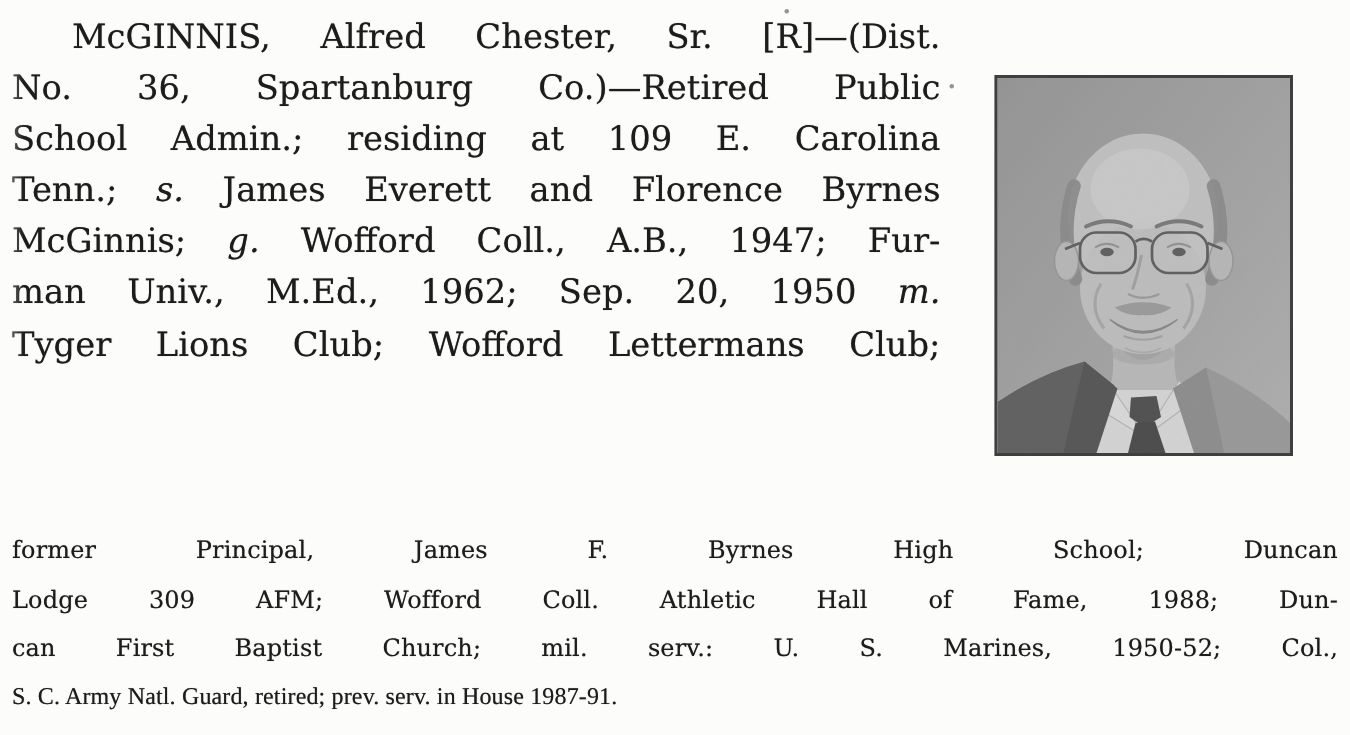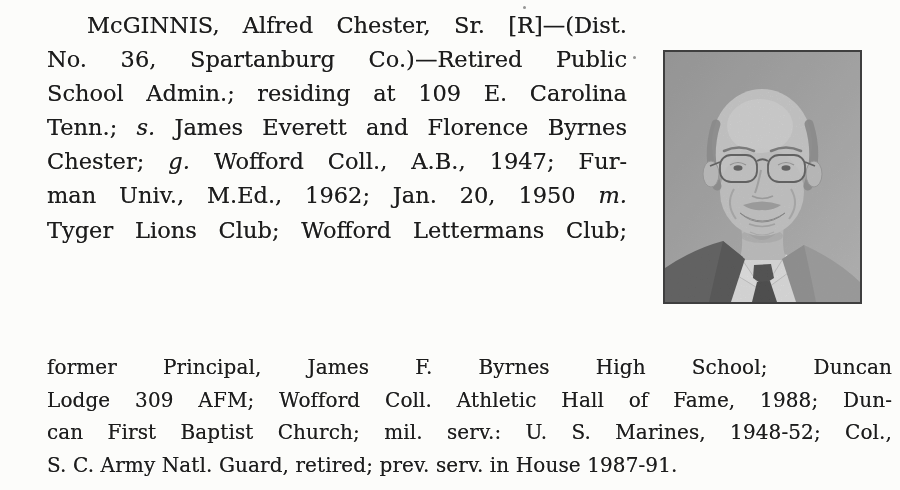--- a/index.html
+++ b/index.html
@@ -23,7 +23,6 @@
     text-align-last:justify;
     white-space:normal;
     text-shadow:0 0 0.5px rgba(25,25,25,0.65);
-    margin-left:39px;
   }
   #column-text .line{font-size:22.5px;line-height:34.1px;height:34.1px;}
   #full-text .line{font-size:20px;line-height:32.6px;height:32.6px;letter-spacing:0.1px;}

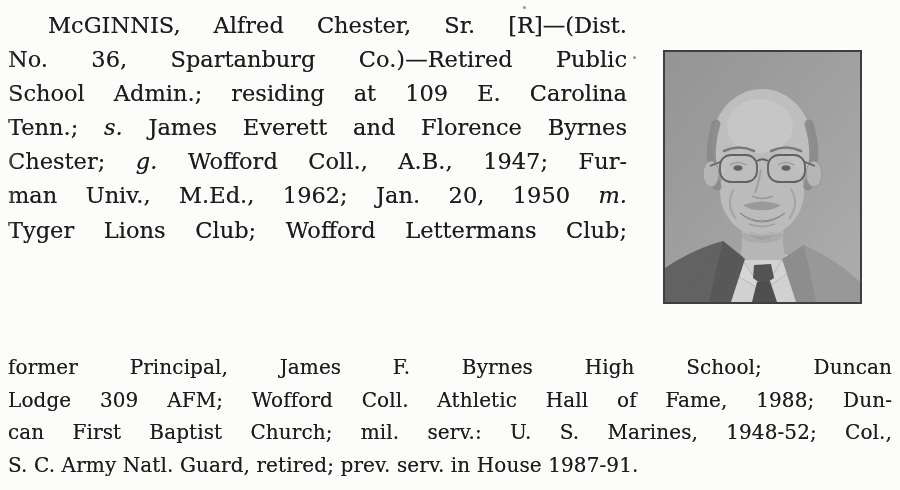--- a/index.html
+++ b/index.html
@@ -57,7 +57,7 @@
       <div class="line"><span>No. 36, Spartanburg Co.)—Retired Public</span></div>
       <div class="line"><span>School Admin.; residing at 109 E. Carolina</span></div>
       <div class="line"><span>Tenn.; </span><span class="it">s.</span><span> James Everett and Florence Byrnes</span></div>
-      <div class="line"><span>Chester; </span><span class="it">g.</span><span> Wofford Coll., A.B., 1947; Fur-</span></div>
+      <div class="line"><span>McGinnis; </span><span class="it">g.</span><span> Wofford Coll., A.B., 1947; Fur-</span></div>
       <div class="line"><span>man Univ., M.Ed., 1962; Jan. 20, 1950 </span><span class="it">m.</span></div>
       <div class="line"><span>Tyger Lions Club; Wofford Lettermans Club;</span></div>
     </div>

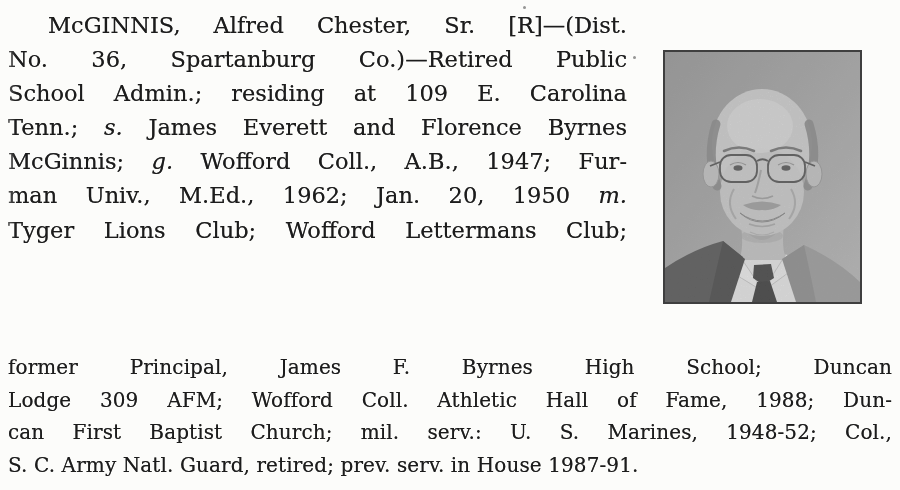--- a/index.html
+++ b/index.html
@@ -58,7 +58,7 @@
       <div class="line"><span>School Admin.; residing at 109 E. Carolina</span></div>
       <div class="line"><span>Tenn.; </span><span class="it">s.</span><span> James Everett and Florence Byrnes</span></div>
       <div class="line"><span>McGinnis; </span><span class="it">g.</span><span> Wofford Coll., A.B., 1947; Fur-</span></div>
-      <div class="line"><span>man Univ., M.Ed., 1962; Jan. 20, 1950 </span><span class="it">m.</span></div>
+      <div class="line"><span>man Univ., M.Ed., 1962; Sep. 20, 1950 </span><span class="it">m.</span></div>
       <div class="line"><span>Tyger Lions Club; Wofford Lettermans Club;</span></div>
     </div>
 

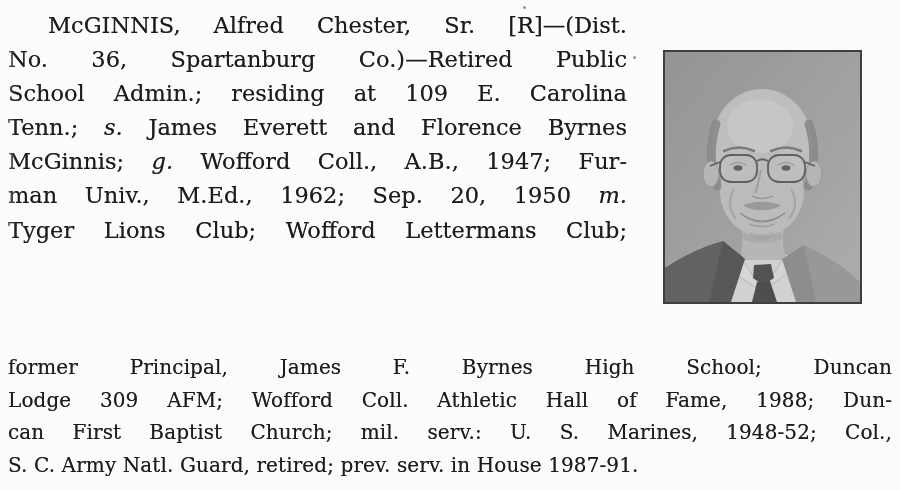--- a/index.html
+++ b/index.html
@@ -25,7 +25,7 @@
     text-shadow:0 0 0.5px rgba(25,25,25,0.65);
   }
   #column-text .line{font-size:22.5px;line-height:34.1px;height:34.1px;}
-  #full-text .line{font-size:20px;line-height:32.6px;height:32.6px;letter-spacing:0.1px;}
+  #full-text .line{font-size:16px;line-height:32.6px;height:32.6px;letter-spacing:0.1px;}
   .line.last{text-align-last:left;}
   .it{font-style:italic;}
   

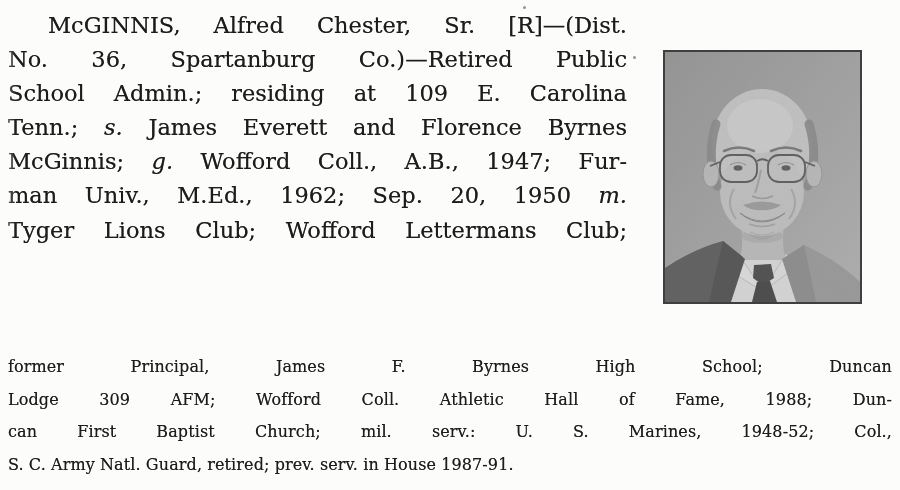--- a/index.html
+++ b/index.html
@@ -65,7 +65,7 @@
   <div id="full-text" class="textblock">
       <div class="line"><span>former Principal, James F. Byrnes High School; Duncan</span></div>
       <div class="line"><span>Lodge 309 AFM; Wofford Coll. Athletic Hall of Fame, 1988; Dun-</span></div>
-      <div class="line"><span>can First Baptist Church; mil. serv.: U. S. Marines, 1948-52; Col.,</span></div>
+      <div class="line"><span>can First Baptist Church; mil. serv.: U. S. Marines, 1950-52; Col.,</span></div>
       <div class="line last"><span>S. C. Army Natl. Guard, retired; prev. serv. in House 1987-91.</span></div>
     </div>
 

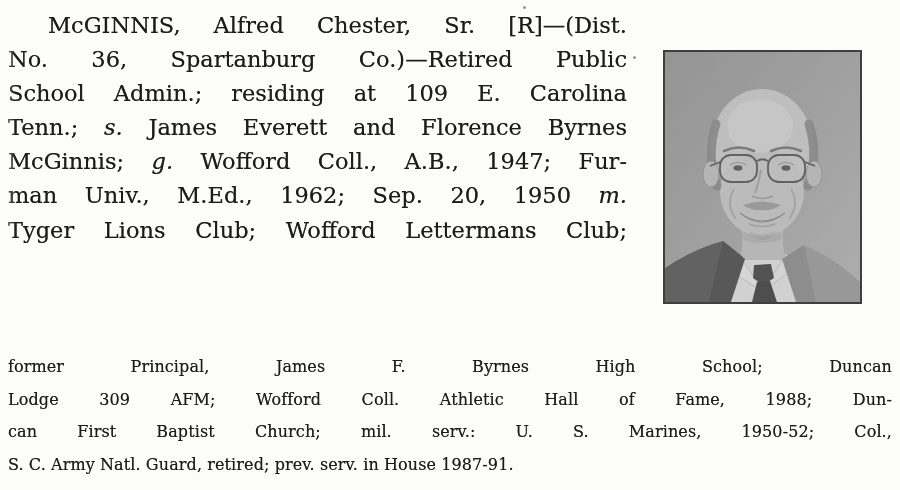--- a/index.html
+++ b/index.html
@@ -26,7 +26,7 @@
   }
   #column-text .line{font-size:22.5px;line-height:34.1px;height:34.1px;}
   #full-text .line{font-size:16px;line-height:32.6px;height:32.6px;letter-spacing:0.1px;}
-  .line.last{text-align-last:left;}
+  .line.last{text-align-last:left;font-family:Liberation Serif, serif;}
   .it{font-style:italic;}
   
   #photo{

